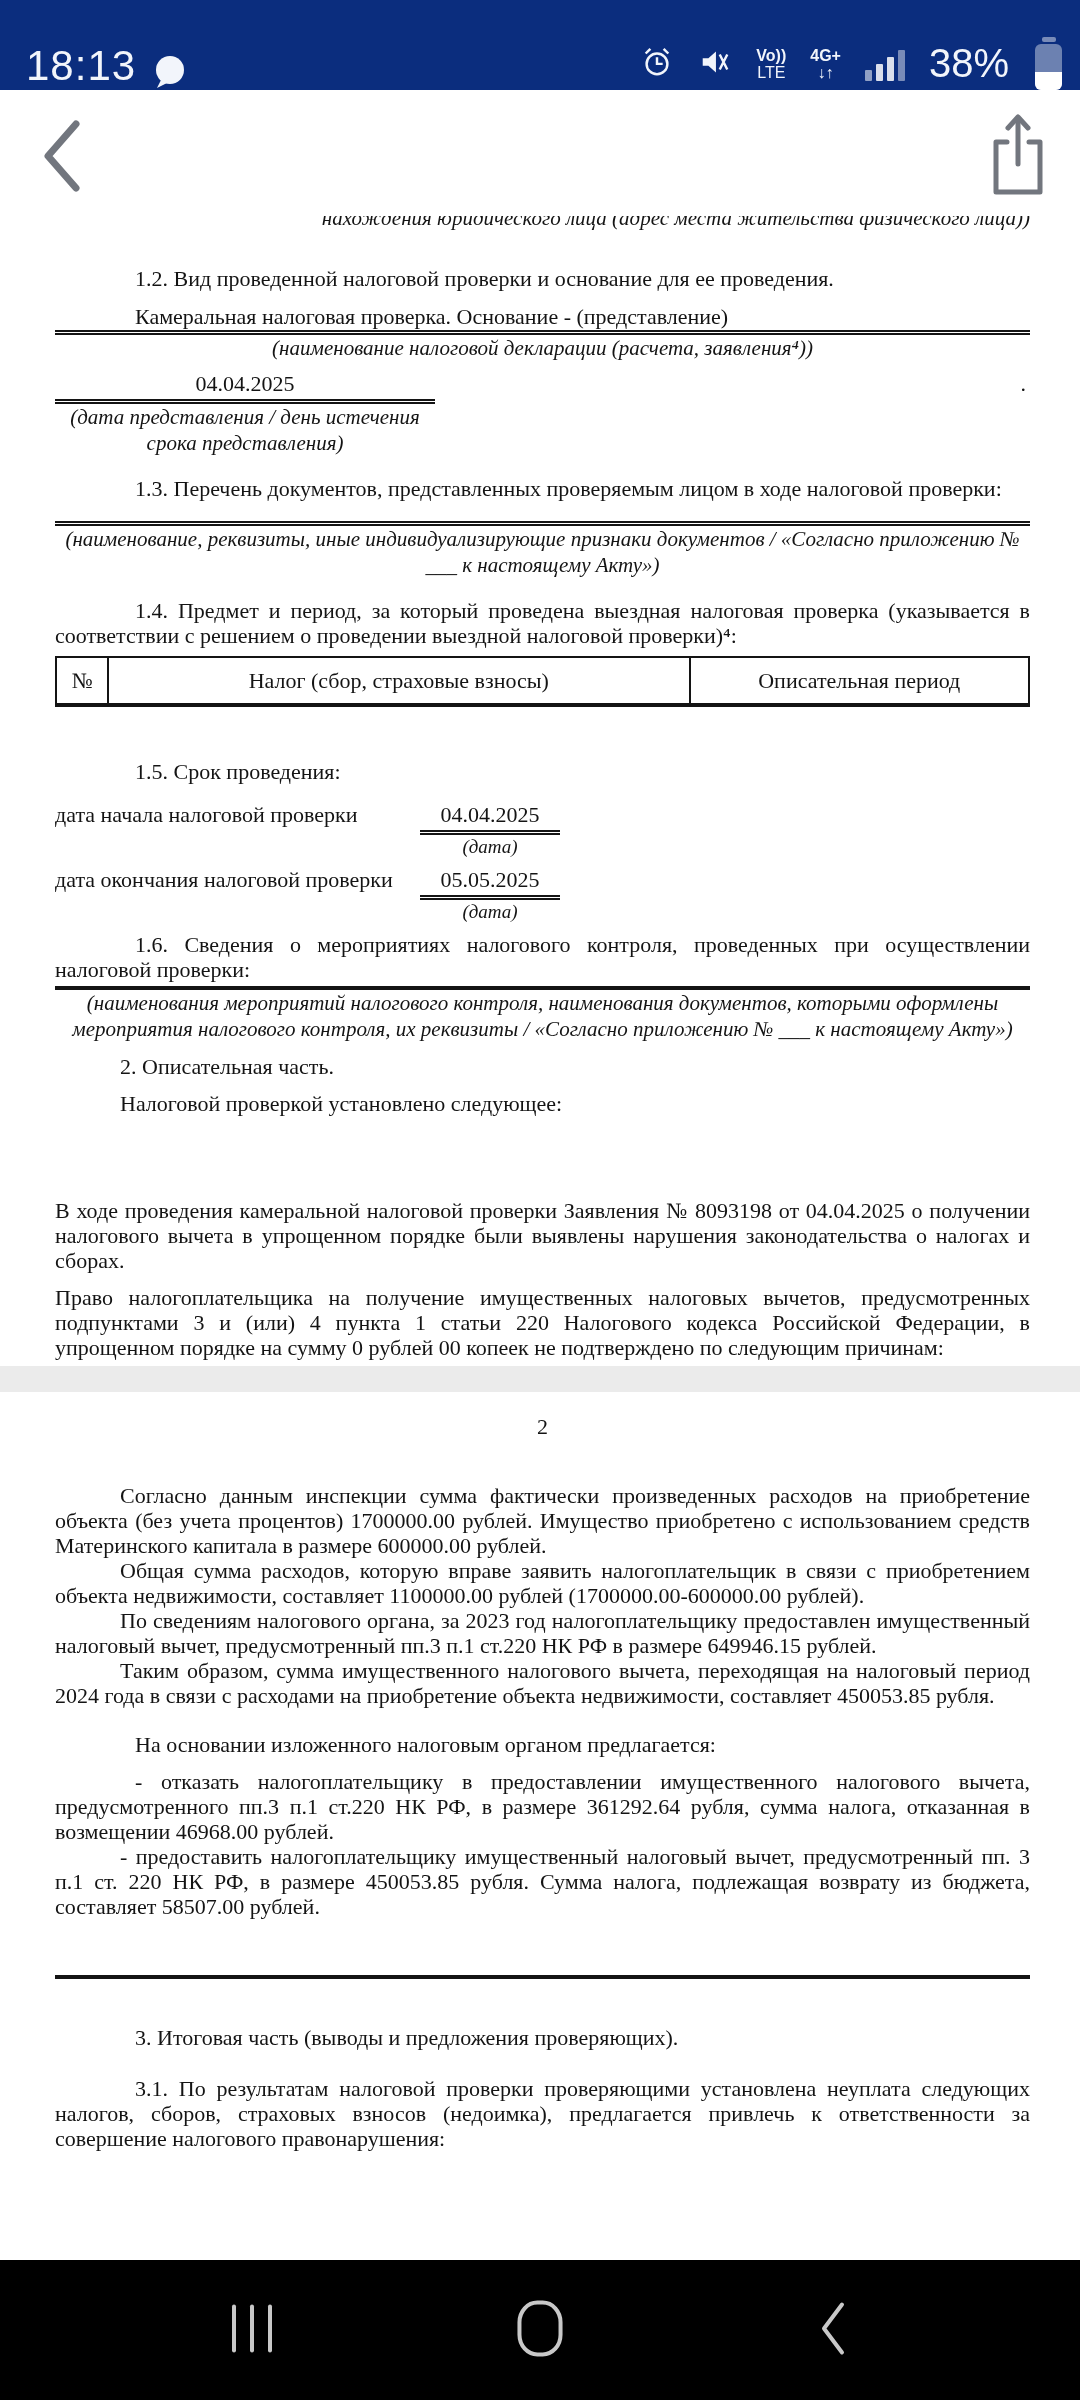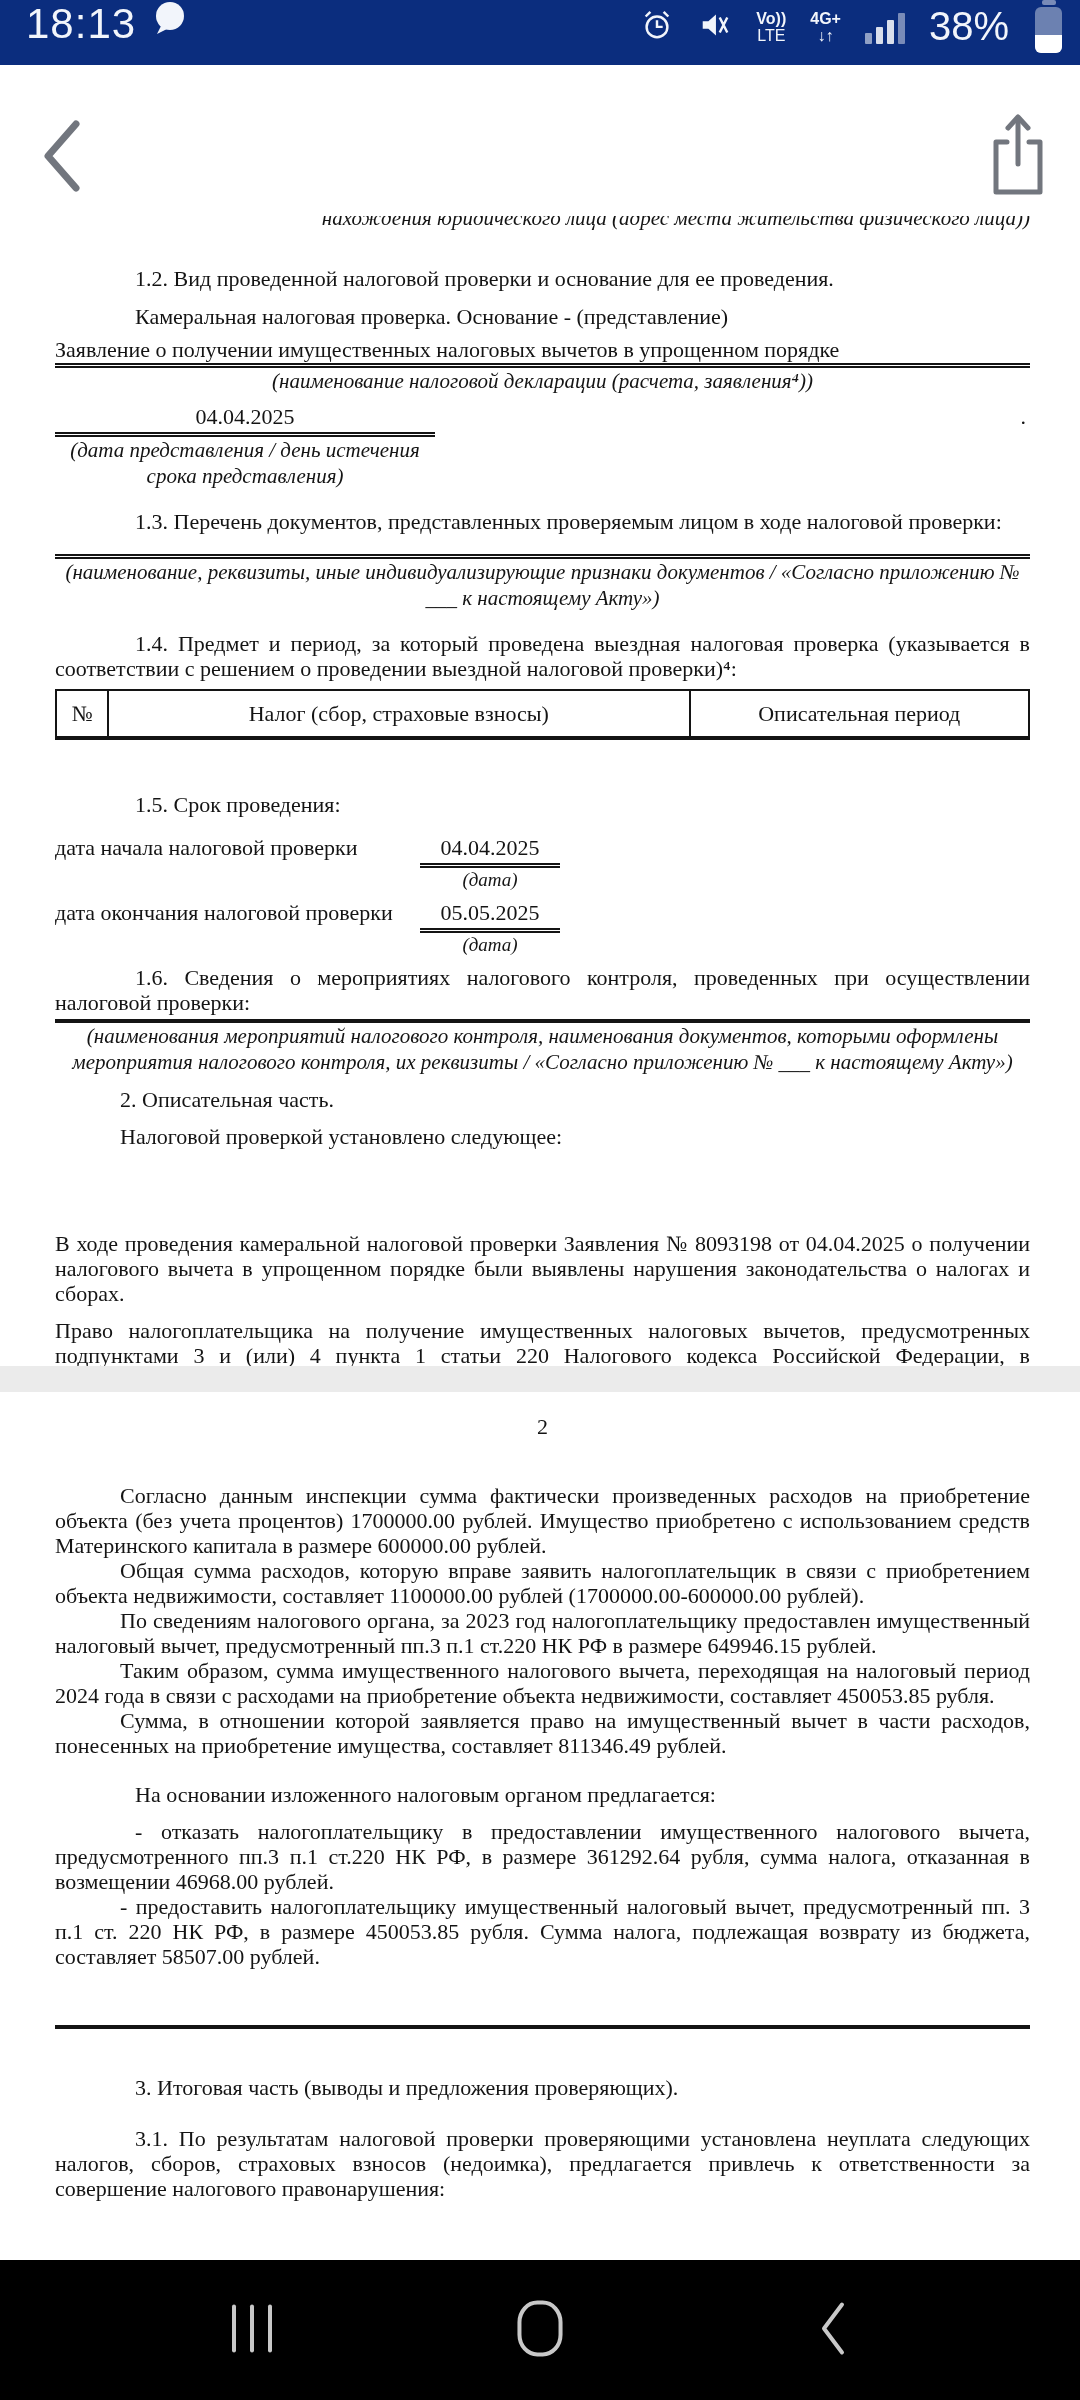--- a/index.html
+++ b/index.html
@@ -12,9 +12,9 @@
 
   
   .status-bar {
-    position:absolute; top:0; left:0; right:0; height:65px;
+    position:absolute; top:0; left:0; right:0; height:90px;
     background:#0b2d7e; color:#f2f5fb;
-    display:flex; align-items:flex-start; padding:0 18px 0 26px;
+    display:flex; align-items:flex-end; padding:0 18px 0 26px;
   }
   .sb-time { font-size:42px; letter-spacing:1px; }
   .sb-bubble { margin-left:16px; width:36px; height:36px; }

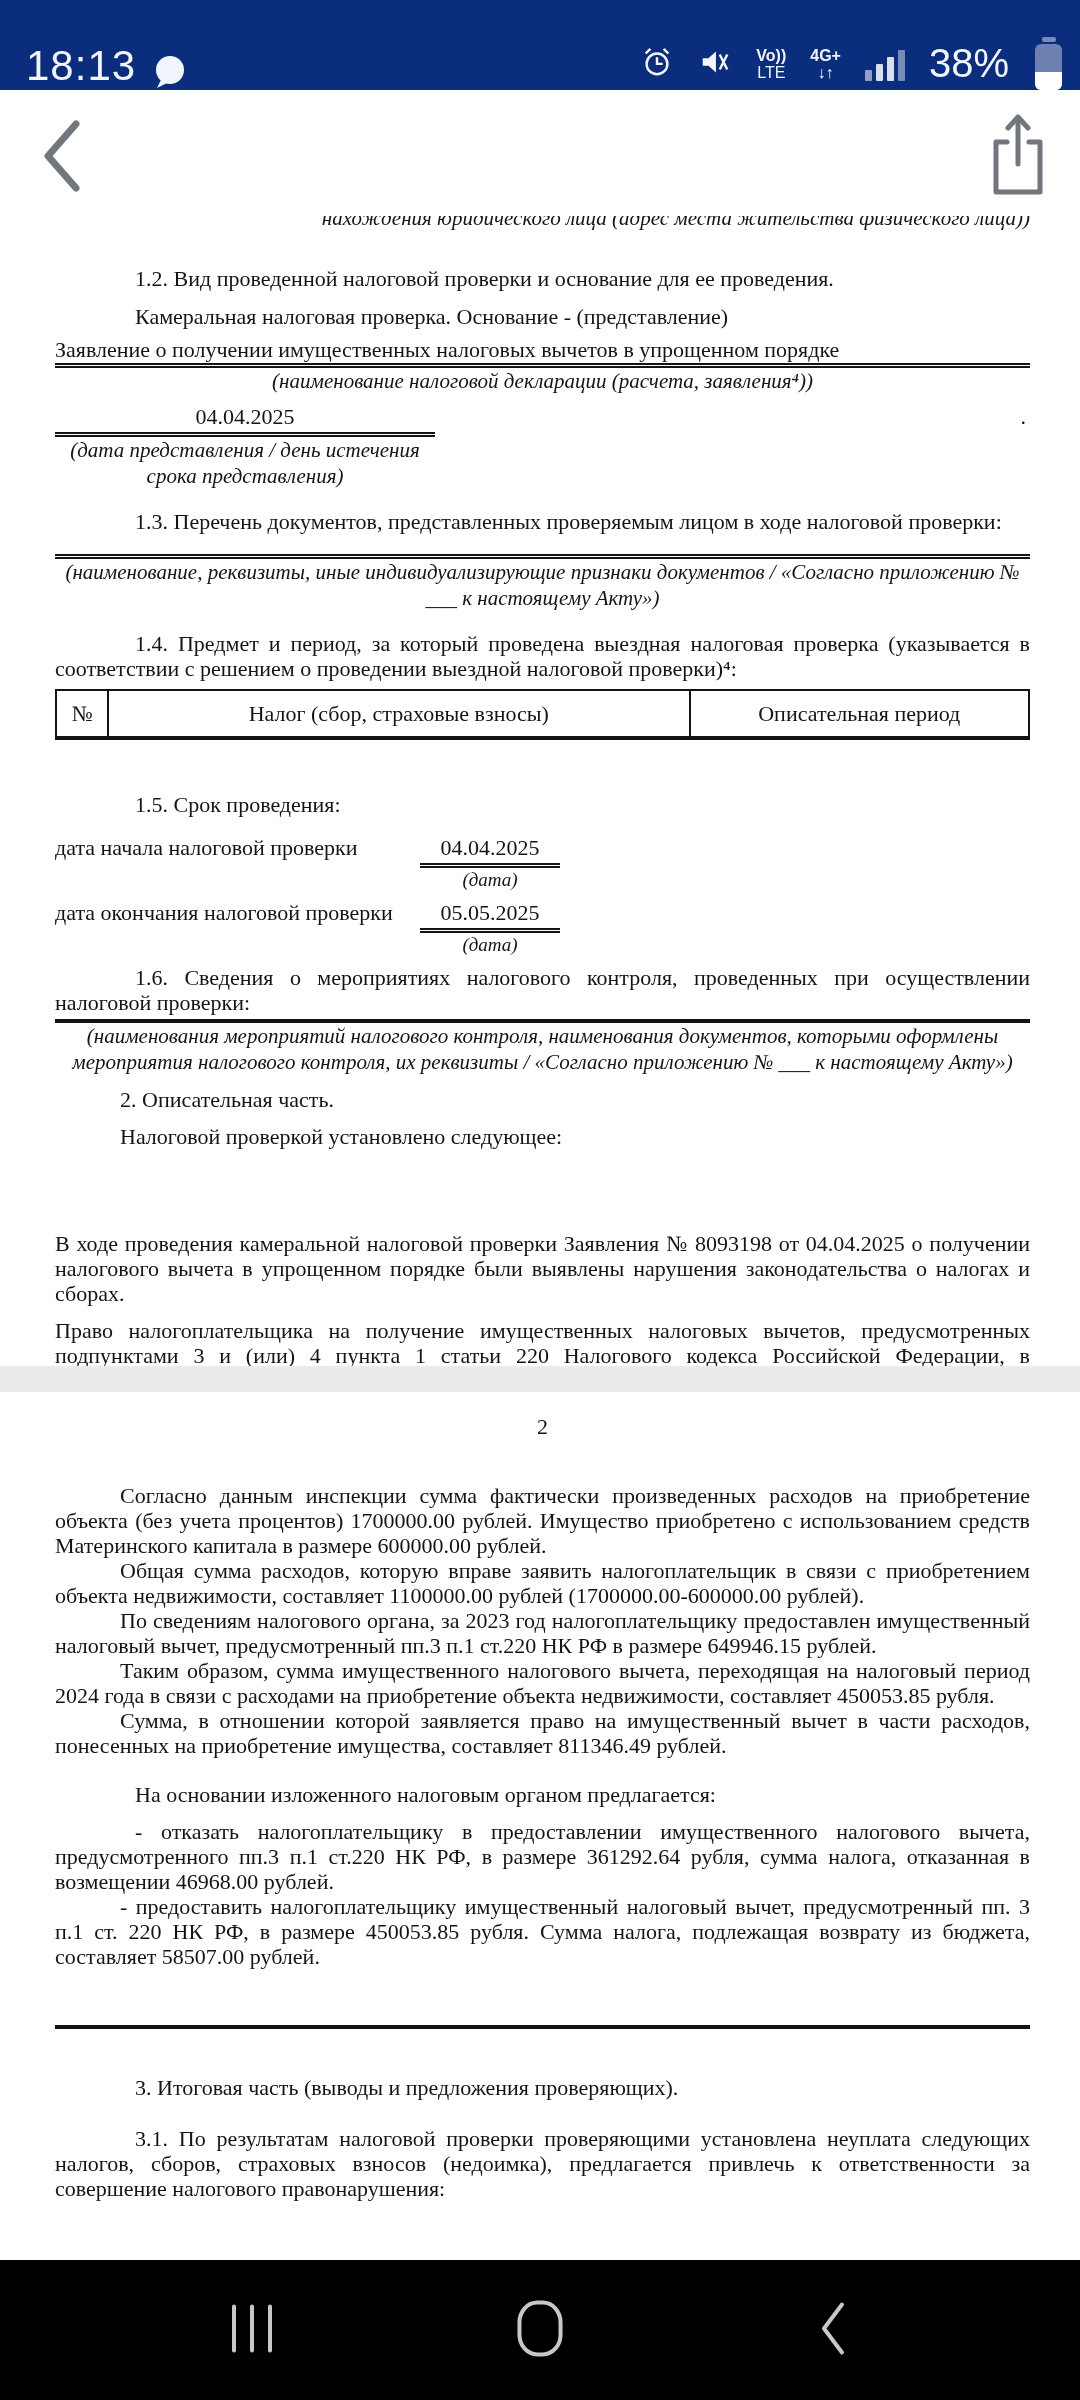--- a/index.html
+++ b/index.html
@@ -173,7 +173,6 @@
     <p class="ind mt30">1.2. Вид проведенной налоговой проверки и основание для ее проведения.</p>
     <p class="ind mt13">Камеральная налоговая проверка. Основание - (представление)</p>
 
-    <p class="mt8">Заявление о получении имущественных налоговых вычетов в упрощенном порядке</p>
     <div class="rule-double mt1"></div>
     <p class="cap">(наименование налоговой декларации (расчета, заявления⁴))</p>
 

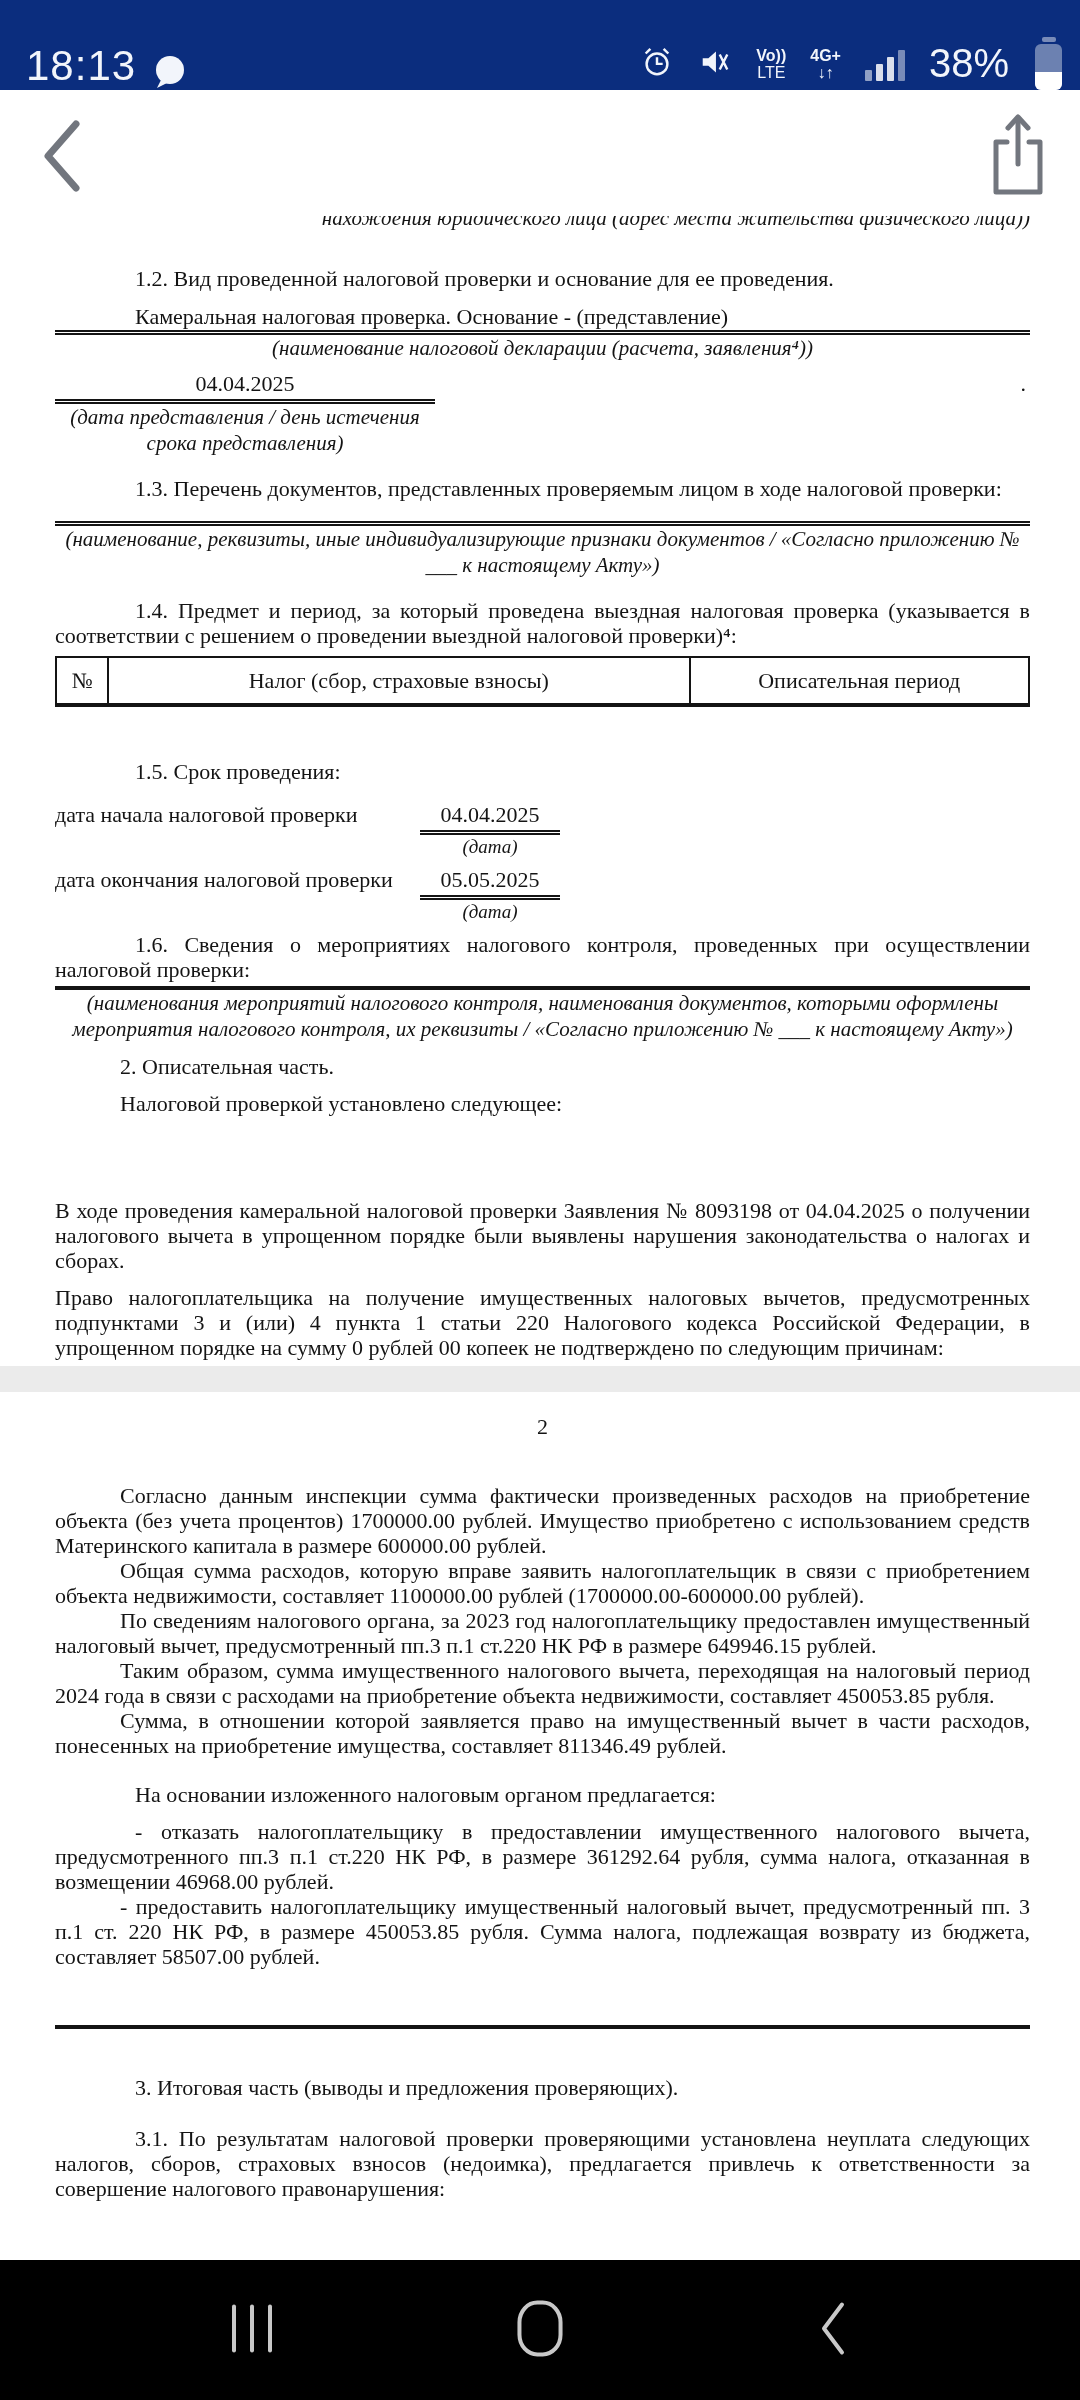--- a/index.html
+++ b/index.html
@@ -241,7 +241,6 @@
     <p class="ind-sm just">Общая сумма расходов, которую вправе заявить налогоплательщик в связи с приобретением объекта недвижимости, составляет 1100000.00 рублей (1700000.00-600000.00 рублей).</p>
     <p class="ind-sm just">По сведениям налогового органа, за 2023 год налогоплательщику предоставлен имущественный налоговый вычет, предусмотренный пп.3 п.1 ст.220 НК РФ в размере 649946.15 рублей.</p>
     <p class="ind-sm just">Таким образом, сумма имущественного налогового вычета, переходящая на налоговый период 2024 года в связи с расходами на приобретение объекта недвижимости, составляет 450053.85 рубля.</p>
-    <p class="ind-sm just">Сумма, в отношении которой заявляется право на имущественный вычет в части расходов, понесенных на приобретение имущества, составляет 811346.49 рублей.</p>
 
     <p class="ind just mt24">На основании изложенного налоговым органом предлагается:</p>
     <p class="ind just mt12">- отказать налогоплательщику в предоставлении имущественного налогового вычета, предусмотренного пп.3 п.1 ст.220 НК РФ, в размере 361292.64 рубля, сумма налога, отказанная в возмещении 46968.00 рублей.</p>

